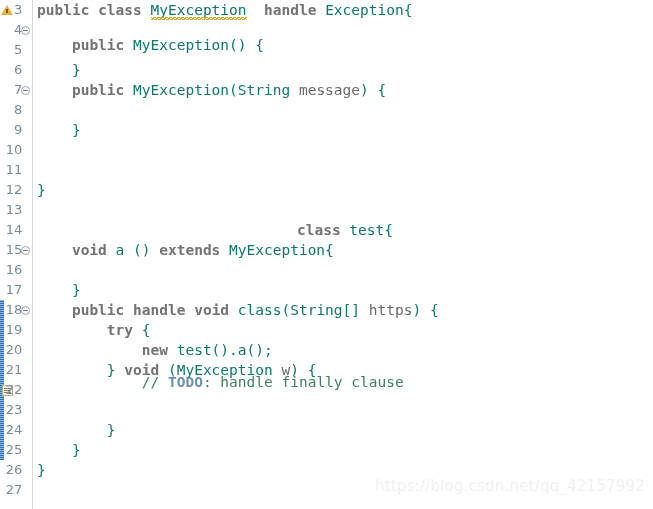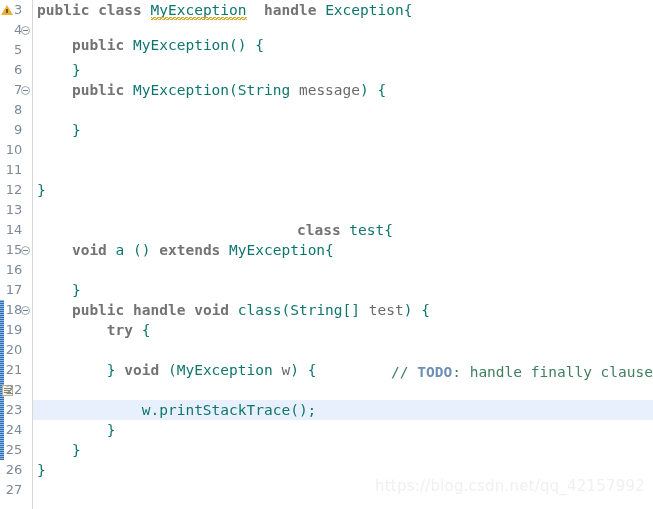--- a/index.html
+++ b/index.html
@@ -262,7 +262,7 @@
       <div class="line" style="top: 240px;"><span class="txt"><span class="id">    </span><span class="kw">void</span><span class="id"> a () </span><span class="kw">extends</span><span class="id"> MyException{</span></span></div>
       <div class="line" style="top: 260px;"><span class="txt">&nbsp;</span></div>
       <div class="line" style="top: 280px;"><span class="txt"><span class="id">    }</span></span></div>
-      <div class="line" style="top: 300px;"><span class="txt"><span class="id">    </span><span class="kw">public</span><span class="id"> </span><span class="kw">handle</span><span class="id"> </span><span class="kw">void</span><span class="id"> class(String[] </span><span class="par">test</span><span class="id">) {</span></span></div>
+      <div class="line" style="top: 300px;"><span class="txt"><span class="id">    </span><span class="kw">public</span><span class="id"> </span><span class="kw">handle</span><span class="id"> </span><span class="kw">void</span><span class="id"> class(String[] </span><span class="par">https</span><span class="id">) {</span></span></div>
       <div class="line" style="top: 320px;"><span class="txt"><span class="id">        </span><span class="kw">try</span><span class="id"> {</span></span></div>
       <div class="line" style="top: 360px;"><span class="txt"><span class="id">        } </span><span class="kw">void</span><span class="id"> (MyException </span><span class="par">w</span><span class="id">) {</span></span></div>
       <div class="line" style="top: 362px; text-align: right;"><span class="txt"><span class="id">            </span><span class="cmt">// </span><span class="todo">TODO</span><span class="cmt">: handle finally clause</span></span></div>

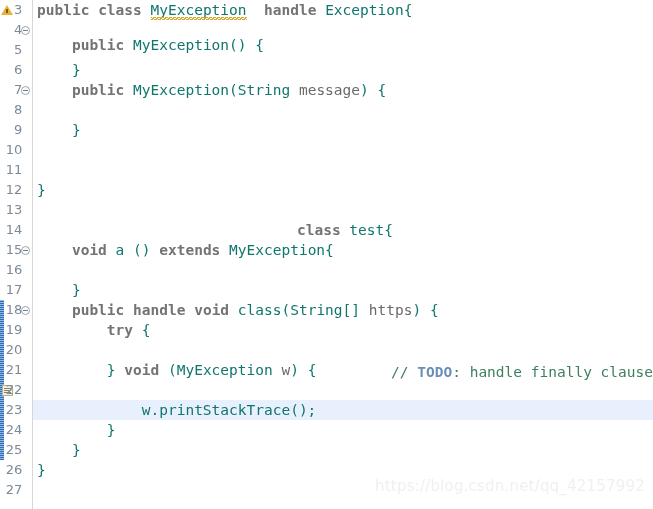--- a/index.html
+++ b/index.html
@@ -264,6 +264,7 @@
       <div class="line" style="top: 280px;"><span class="txt"><span class="id">    }</span></span></div>
       <div class="line" style="top: 300px;"><span class="txt"><span class="id">    </span><span class="kw">public</span><span class="id"> </span><span class="kw">handle</span><span class="id"> </span><span class="kw">void</span><span class="id"> class(String[] </span><span class="par">https</span><span class="id">) {</span></span></div>
       <div class="line" style="top: 320px;"><span class="txt"><span class="id">        </span><span class="kw">try</span><span class="id"> {</span></span></div>
+      <div class="line" style="top: 340px;"><span class="txt"><span class="id">            </span><span class="kw">new</span><span class="id"> test().a();</span></span></div>
       <div class="line" style="top: 360px;"><span class="txt"><span class="id">        } </span><span class="kw">void</span><span class="id"> (MyException </span><span class="par">w</span><span class="id">) {</span></span></div>
       <div class="line" style="top: 362px; text-align: right;"><span class="txt"><span class="id">            </span><span class="cmt">// </span><span class="todo">TODO</span><span class="cmt">: handle finally clause</span></span></div>
       <div class="line current" style="top: 400px;"><span class="txt"><span class="id">            w.printStackTrace();</span></span></div>

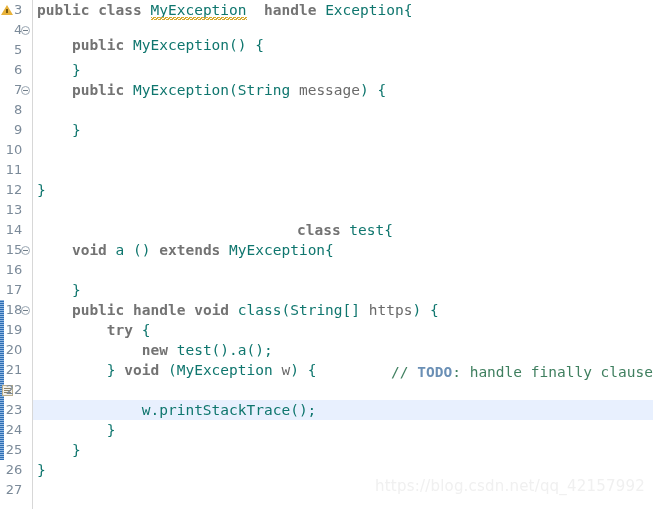--- a/index.html
+++ b/index.html
@@ -266,7 +266,7 @@
       <div class="line" style="top: 320px;"><span class="txt"><span class="id">        </span><span class="kw">try</span><span class="id"> {</span></span></div>
       <div class="line" style="top: 340px;"><span class="txt"><span class="id">            </span><span class="kw">new</span><span class="id"> test().a();</span></span></div>
       <div class="line" style="top: 360px;"><span class="txt"><span class="id">        } </span><span class="kw">void</span><span class="id"> (MyException </span><span class="par">w</span><span class="id">) {</span></span></div>
-      <div class="line" style="top: 362px; text-align: right;"><span class="txt"><span class="id">            </span><span class="cmt">// </span><span class="todo">TODO</span><span class="cmt">: handle finally clause</span></span></div>
+      <div class="line" style="top: 372px;"><span class="txt"><span class="id">            </span><span class="cmt">// </span><span class="todo">TODO</span><span class="cmt">: handle finally clause</span></span></div>
       <div class="line current" style="top: 400px;"><span class="txt"><span class="id">            w.printStackTrace();</span></span></div>
       <div class="line" style="top: 420px;"><span class="txt"><span class="id">        }</span></span></div>
       <div class="line" style="top: 440px;"><span class="txt"><span class="id">    }</span></span></div>

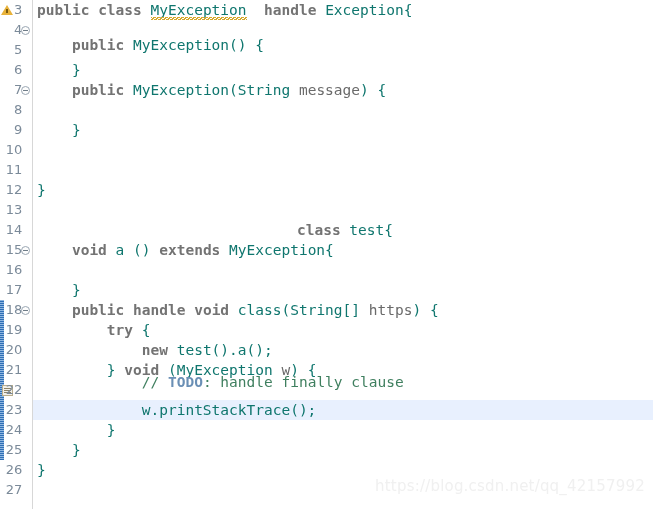--- a/index.html
+++ b/index.html
@@ -267,7 +267,6 @@
       <div class="line" style="top: 340px;"><span class="txt"><span class="id">            </span><span class="kw">new</span><span class="id"> test().a();</span></span></div>
       <div class="line" style="top: 360px;"><span class="txt"><span class="id">        } </span><span class="kw">void</span><span class="id"> (MyException </span><span class="par">w</span><span class="id">) {</span></span></div>
       <div class="line" style="top: 372px;"><span class="txt"><span class="id">            </span><span class="cmt">// </span><span class="todo">TODO</span><span class="cmt">: handle finally clause</span></span></div>
-      <div class="line current" style="top: 400px;"><span class="txt"><span class="id">            w.printStackTrace();</span></span></div>
       <div class="line" style="top: 420px;"><span class="txt"><span class="id">        }</span></span></div>
       <div class="line" style="top: 440px;"><span class="txt"><span class="id">    }</span></span></div>
       <div class="line" style="top: 460px;"><span class="txt"><span class="id">}</span></span></div>

